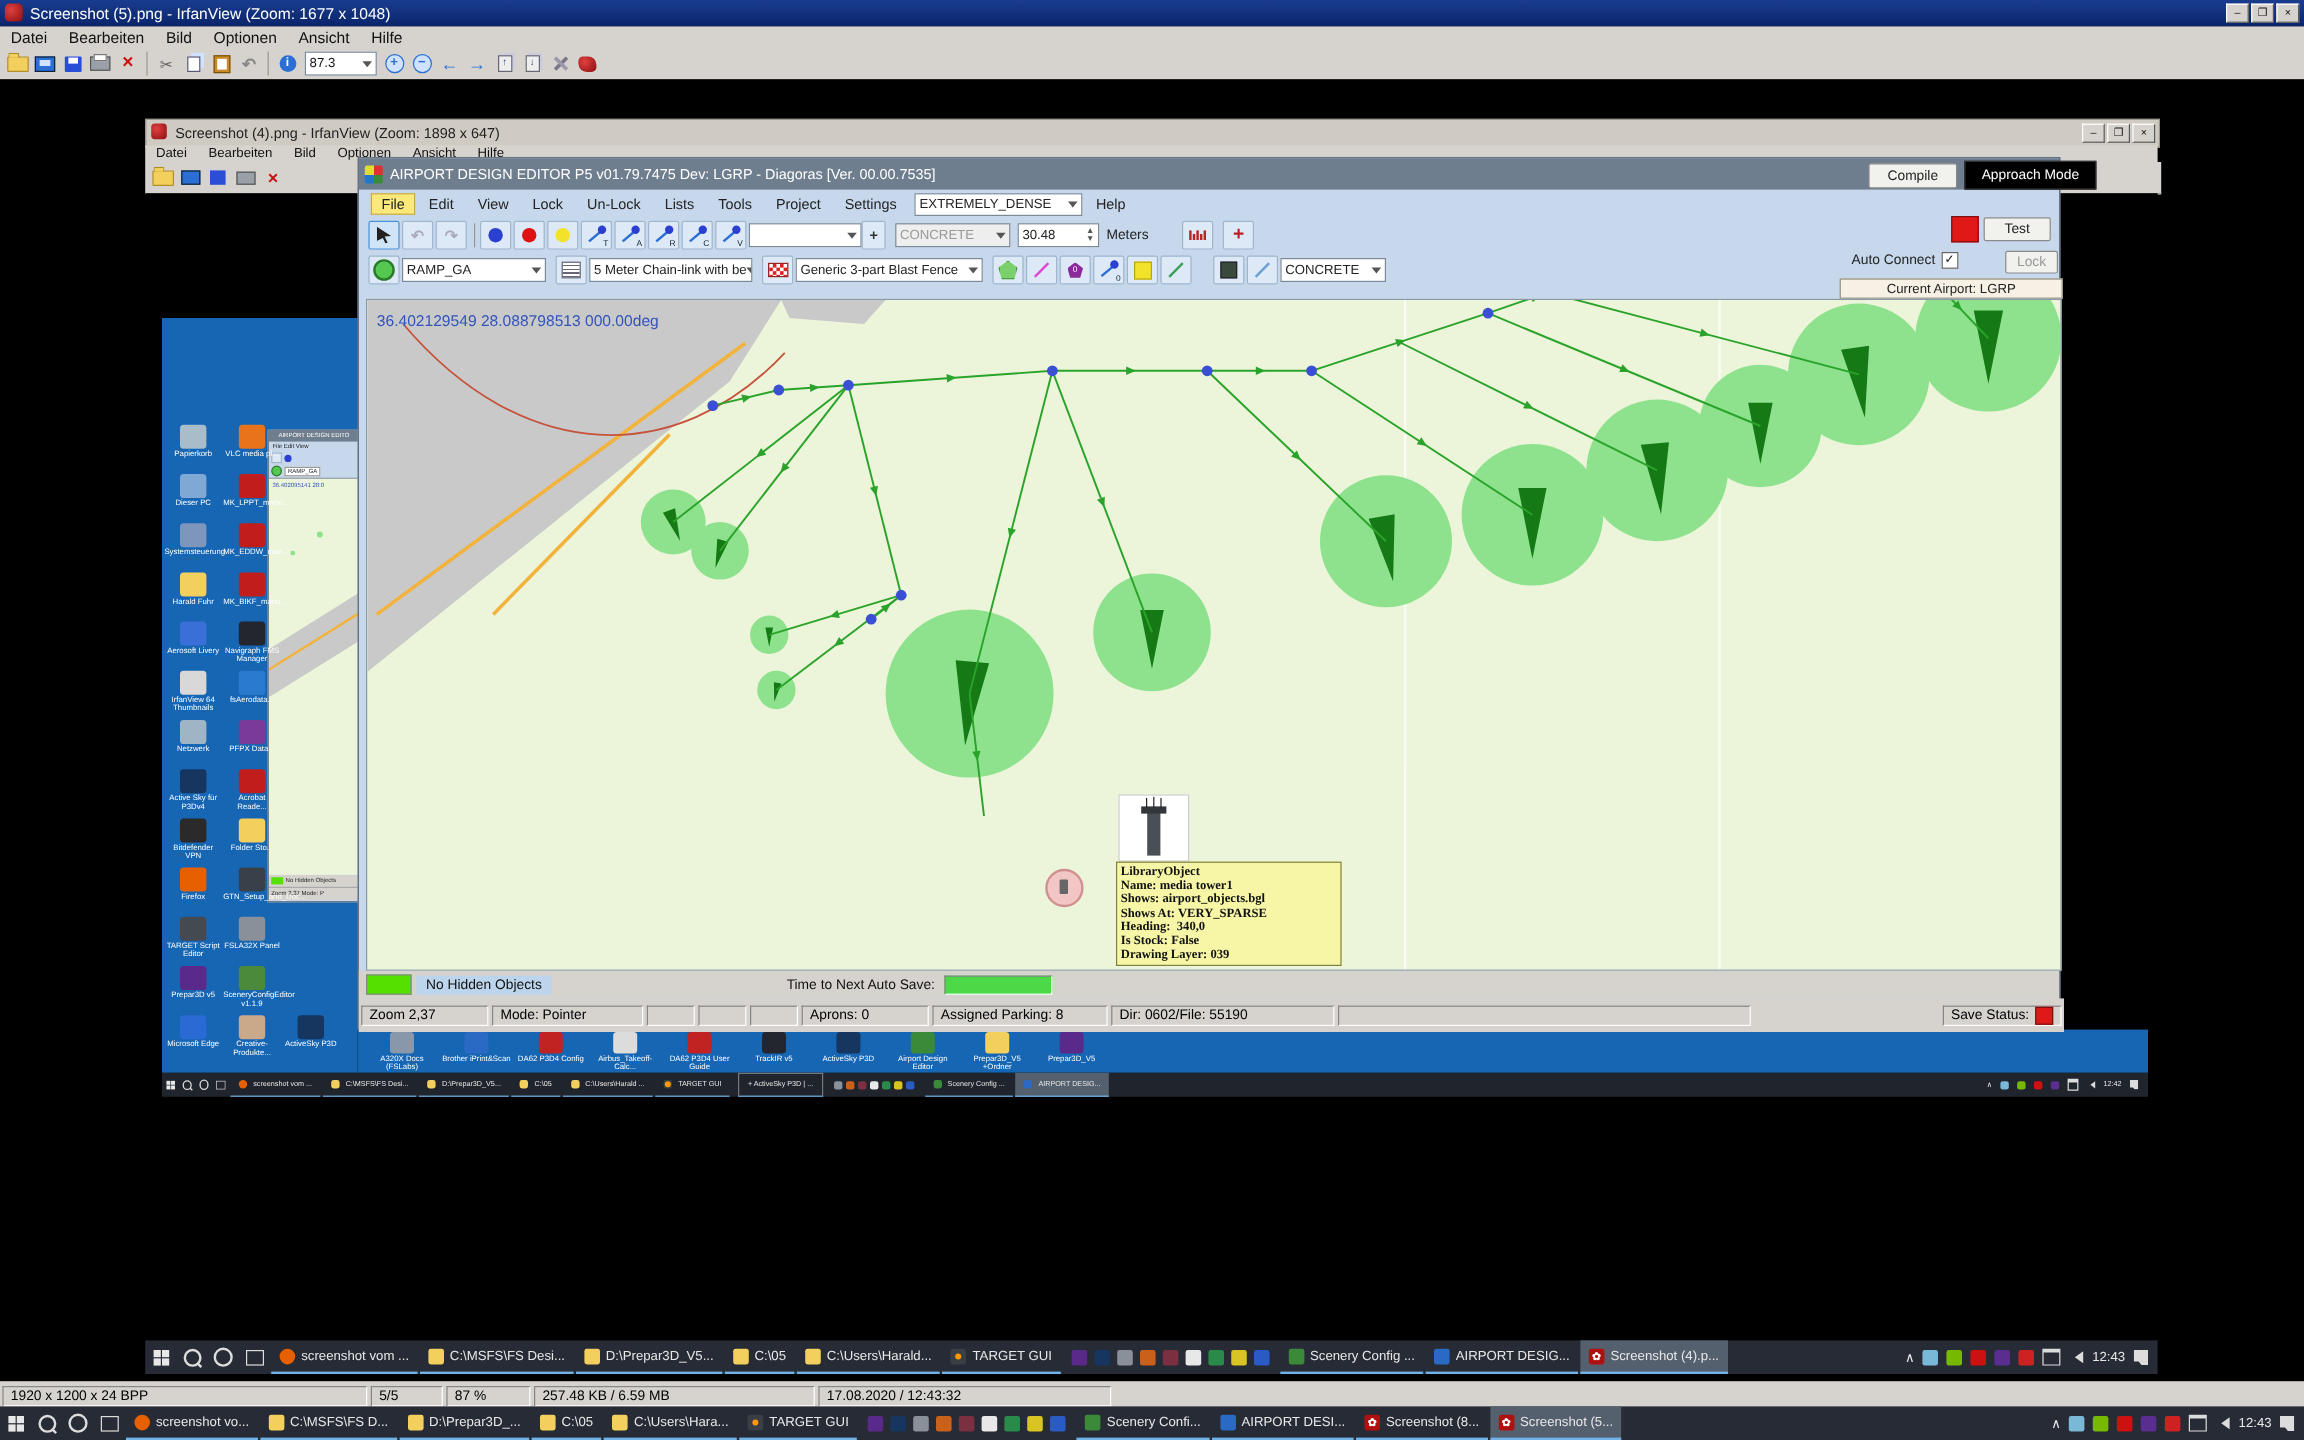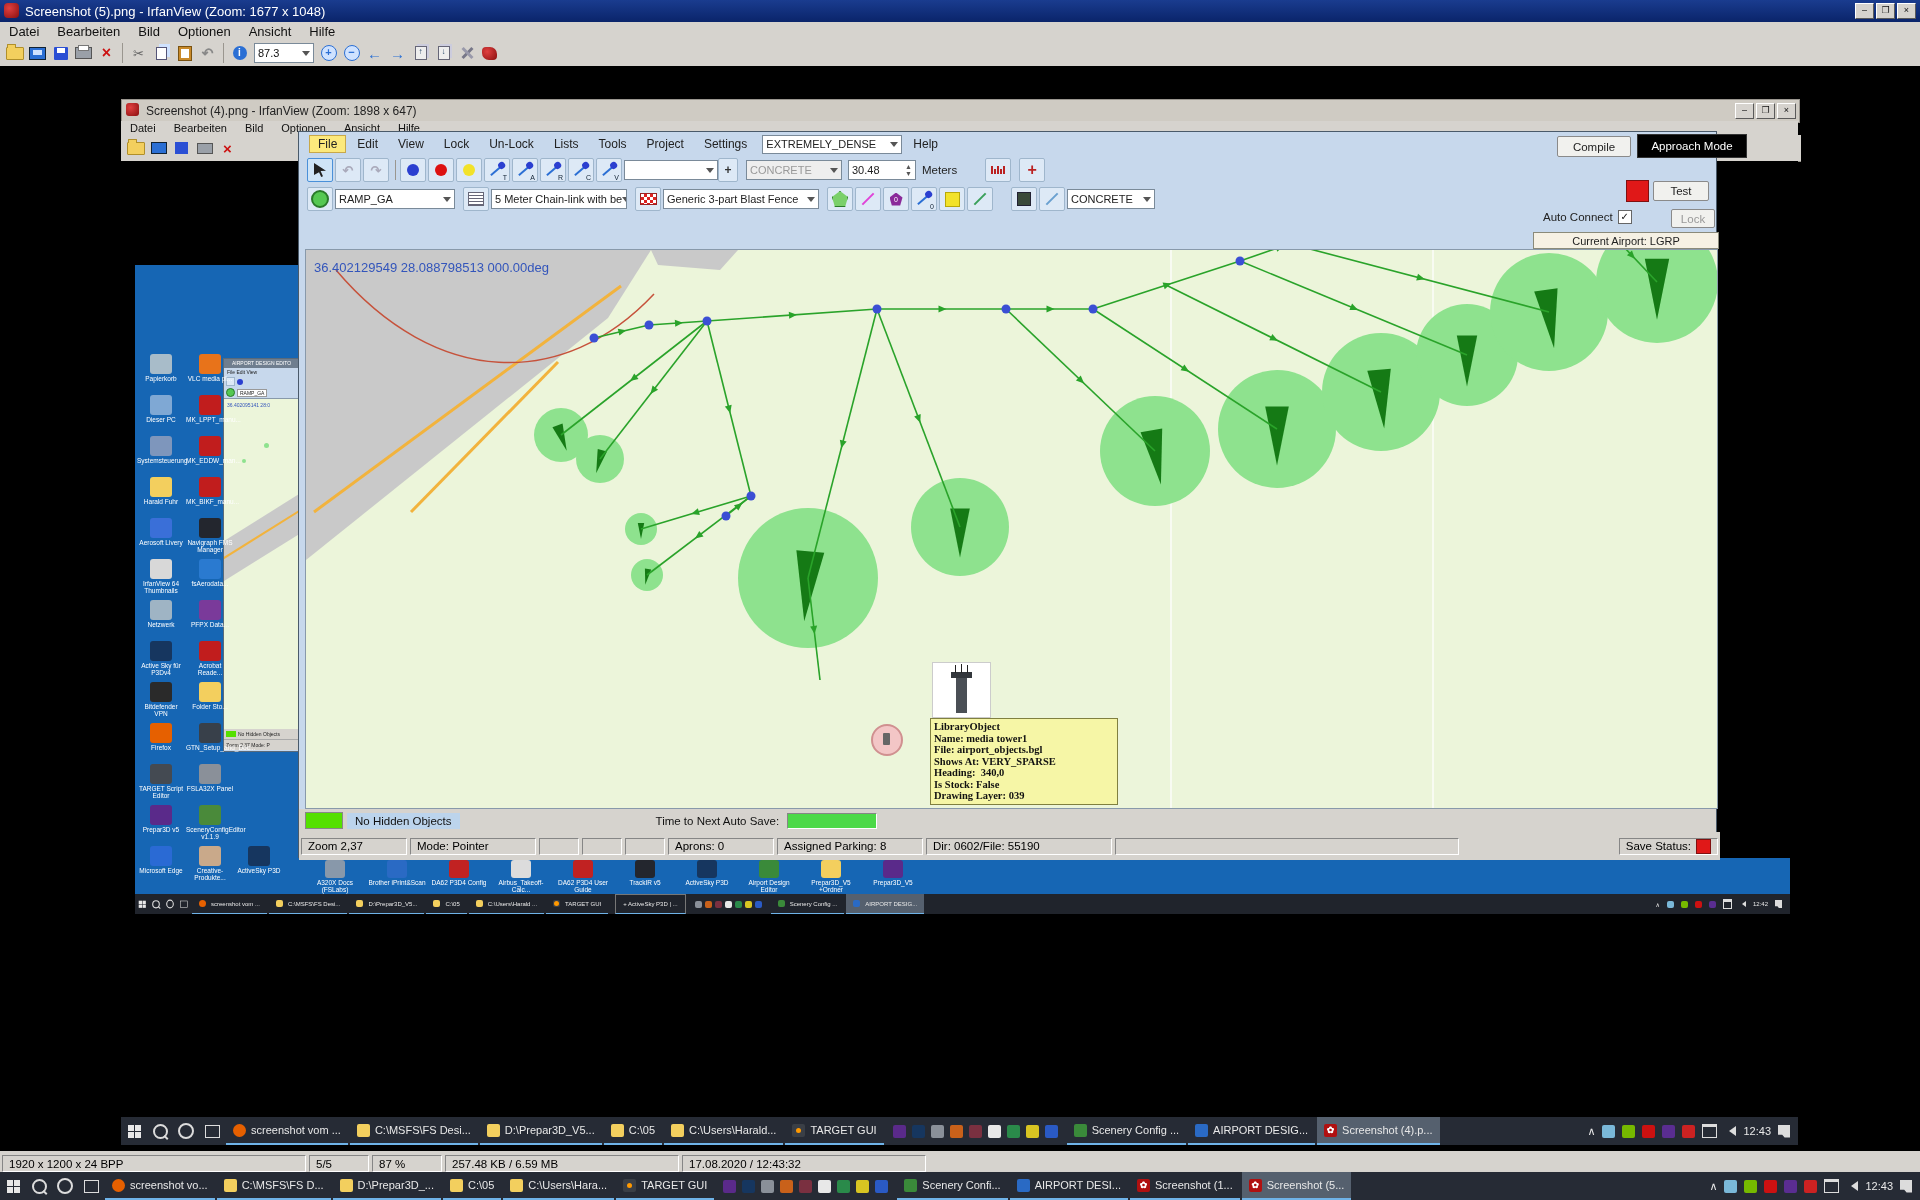--- a/index.html
+++ b/index.html
@@ -448,6 +448,15 @@
 
   <div class="abs" id="ade" style="left:298px;top:131px;width:1419px;height:727px;background:#c7d8ec;border:1px solid #4a5a6a;box-sizing:border-box;">
 
+    <div class="row" style="height:26px;background:#6f7e8f;color:#fff;font-size:12px;padding-left:5px;">
+      <span style="width:15px;height:15px;margin-right:6px;background:conic-gradient(#d33 0 25%,#3a8a3a 0 50%,#27c 0 75%,#dd3 0);border-radius:2px;"></span>
+      <span>AIRPORT DESIGN EDITOR P5  v01.79.7475 Dev: LGRP - Diagoras [Ver. 00.00.7535]</span>
+      <span class="row" style="margin-left:auto;margin-right:6px;gap:14px;color:#e8eef4;font-size:11px;">
+        <span>—</span>
+        <span>☐</span>
+        <span>✕</span>
+      </span>
+    </div>
 
     <div class="row" id="ade-menu" style="height:24px;font-size:12px;color:#222;padding-left:10px;gap:2px;">
         <span class="menu-item" style="background: rgb(252, 233, 124); border: 1px solid rgb(200, 168, 74); padding: 1px 8px;">File</span>

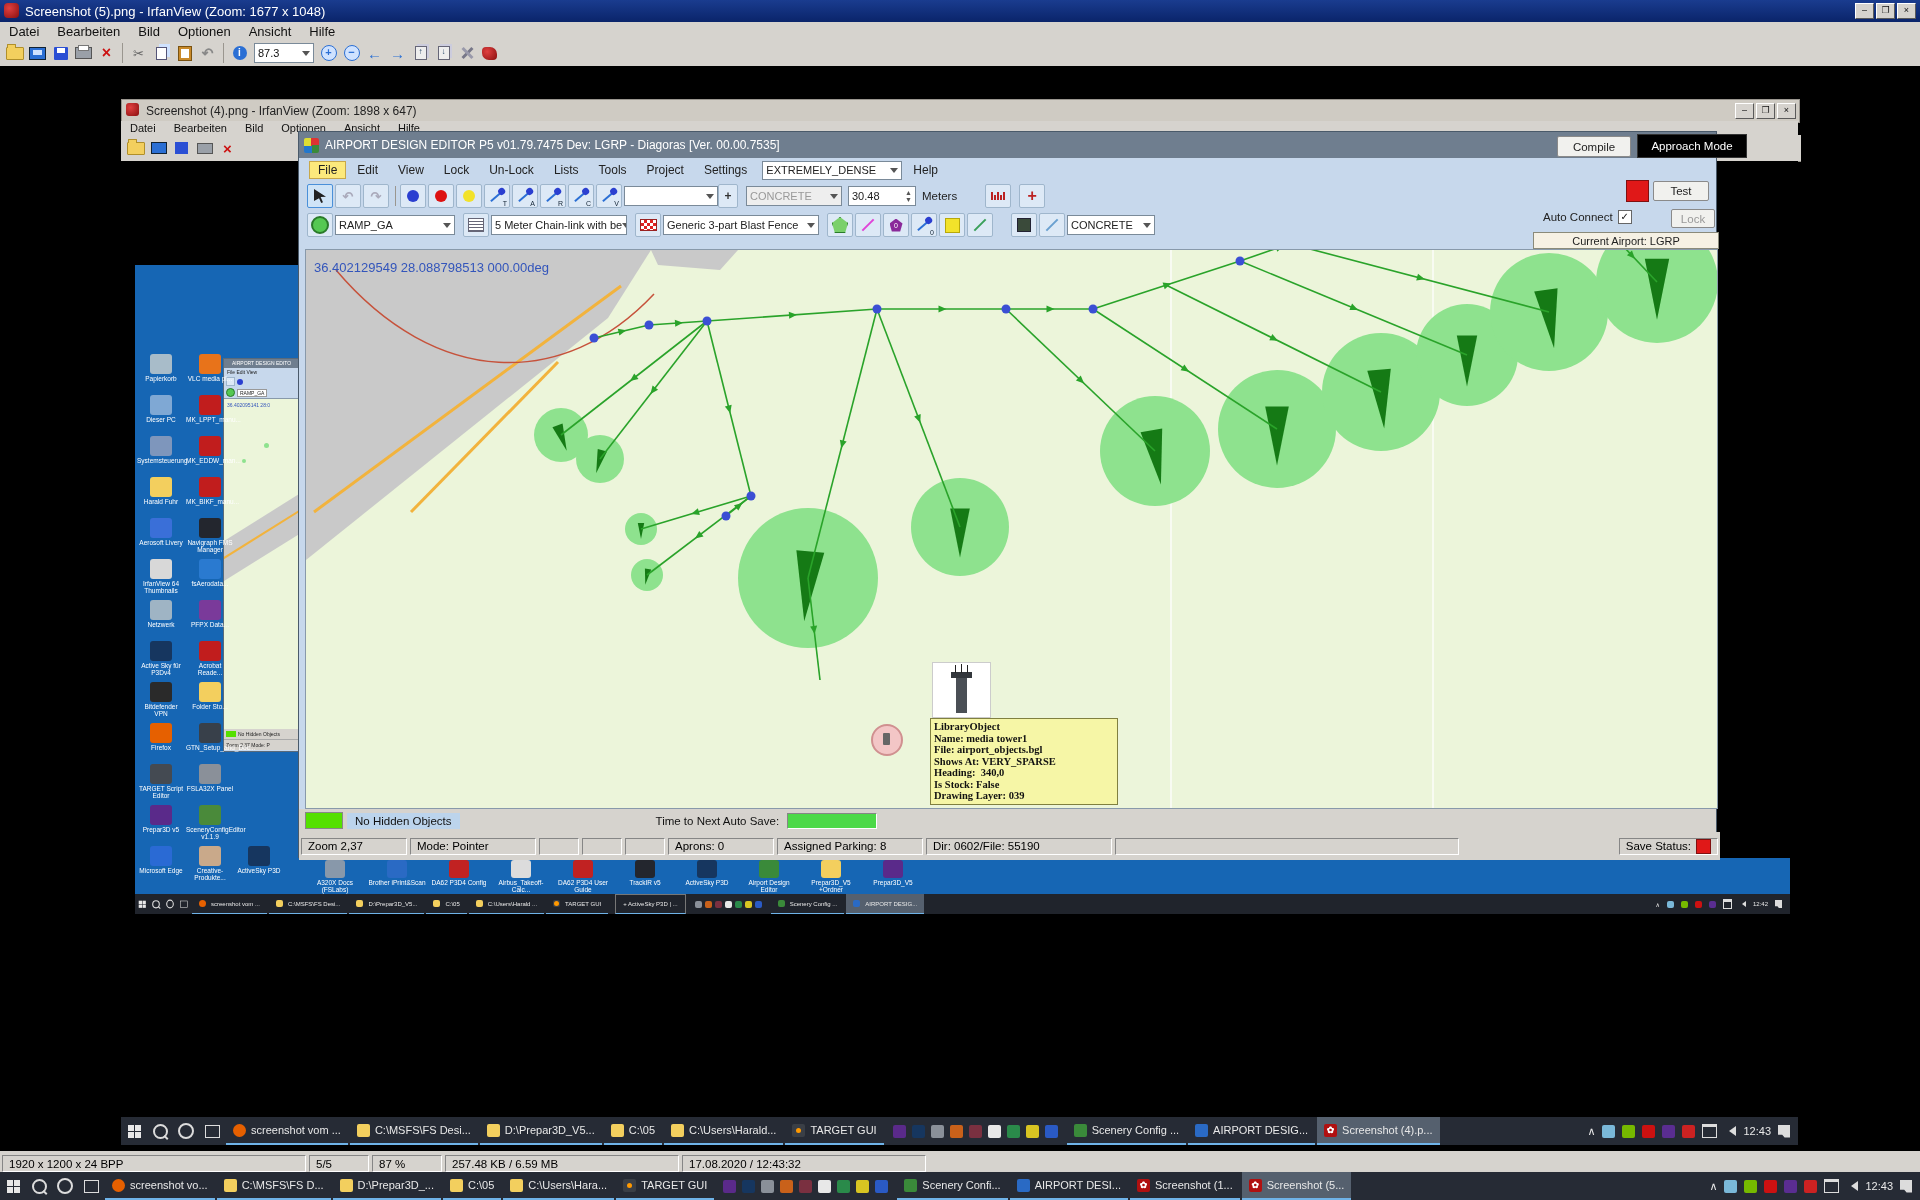--- a/index.html
+++ b/index.html
@@ -717,7 +717,7 @@
                   line-height:11.5px;color:#111;padding:2px 3px;">
           <div class="tipline">LibraryObject</div>
           <div class="tipline">Name: media tower1</div>
-          <div class="tipline">File: airport_objects.bgl</div>
+          <div class="tipline">Shows: airport_objects.bgl</div>
           <div class="tipline">Shows At: VERY_SPARSE</div>
           <div class="tipline">Heading:  340,0</div>
           <div class="tipline">Is Stock: False</div>

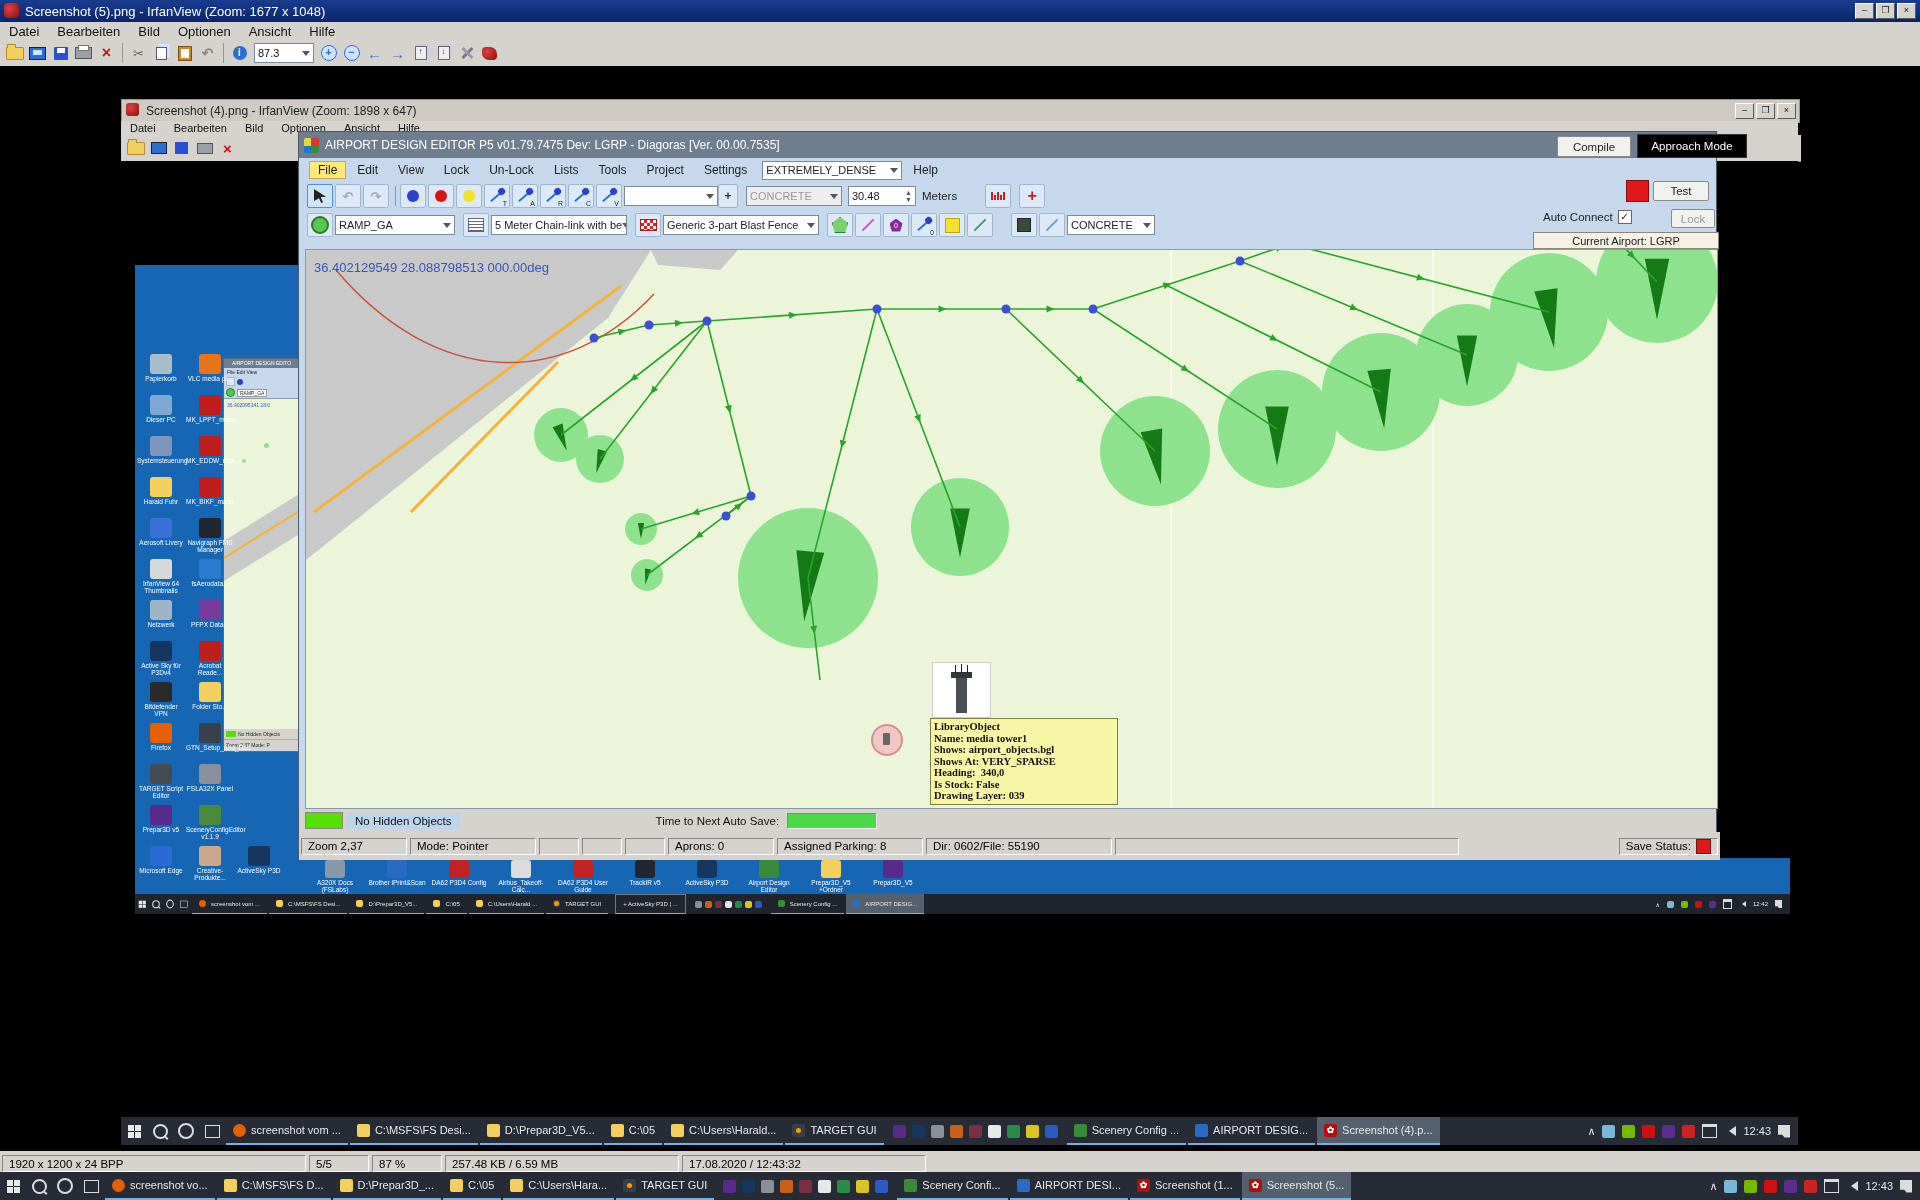--- a/index.html
+++ b/index.html
@@ -900,7 +900,7 @@
       </div>
       <div class="tbtn" style="font-size: 11px; border-bottom-width: 2px;">
         <span class="sq" style="background: rgb(176, 16, 16); font-size: 9px;">✿</span>
-        <span>Screenshot (1...</span>
+        <span>Screenshot (8...</span>
       </div>
       <div class="tbtn active" style="font-size: 11px; border-bottom-width: 2px;">
         <span class="sq" style="background: rgb(176, 16, 16); font-size: 9px;">✿</span>

